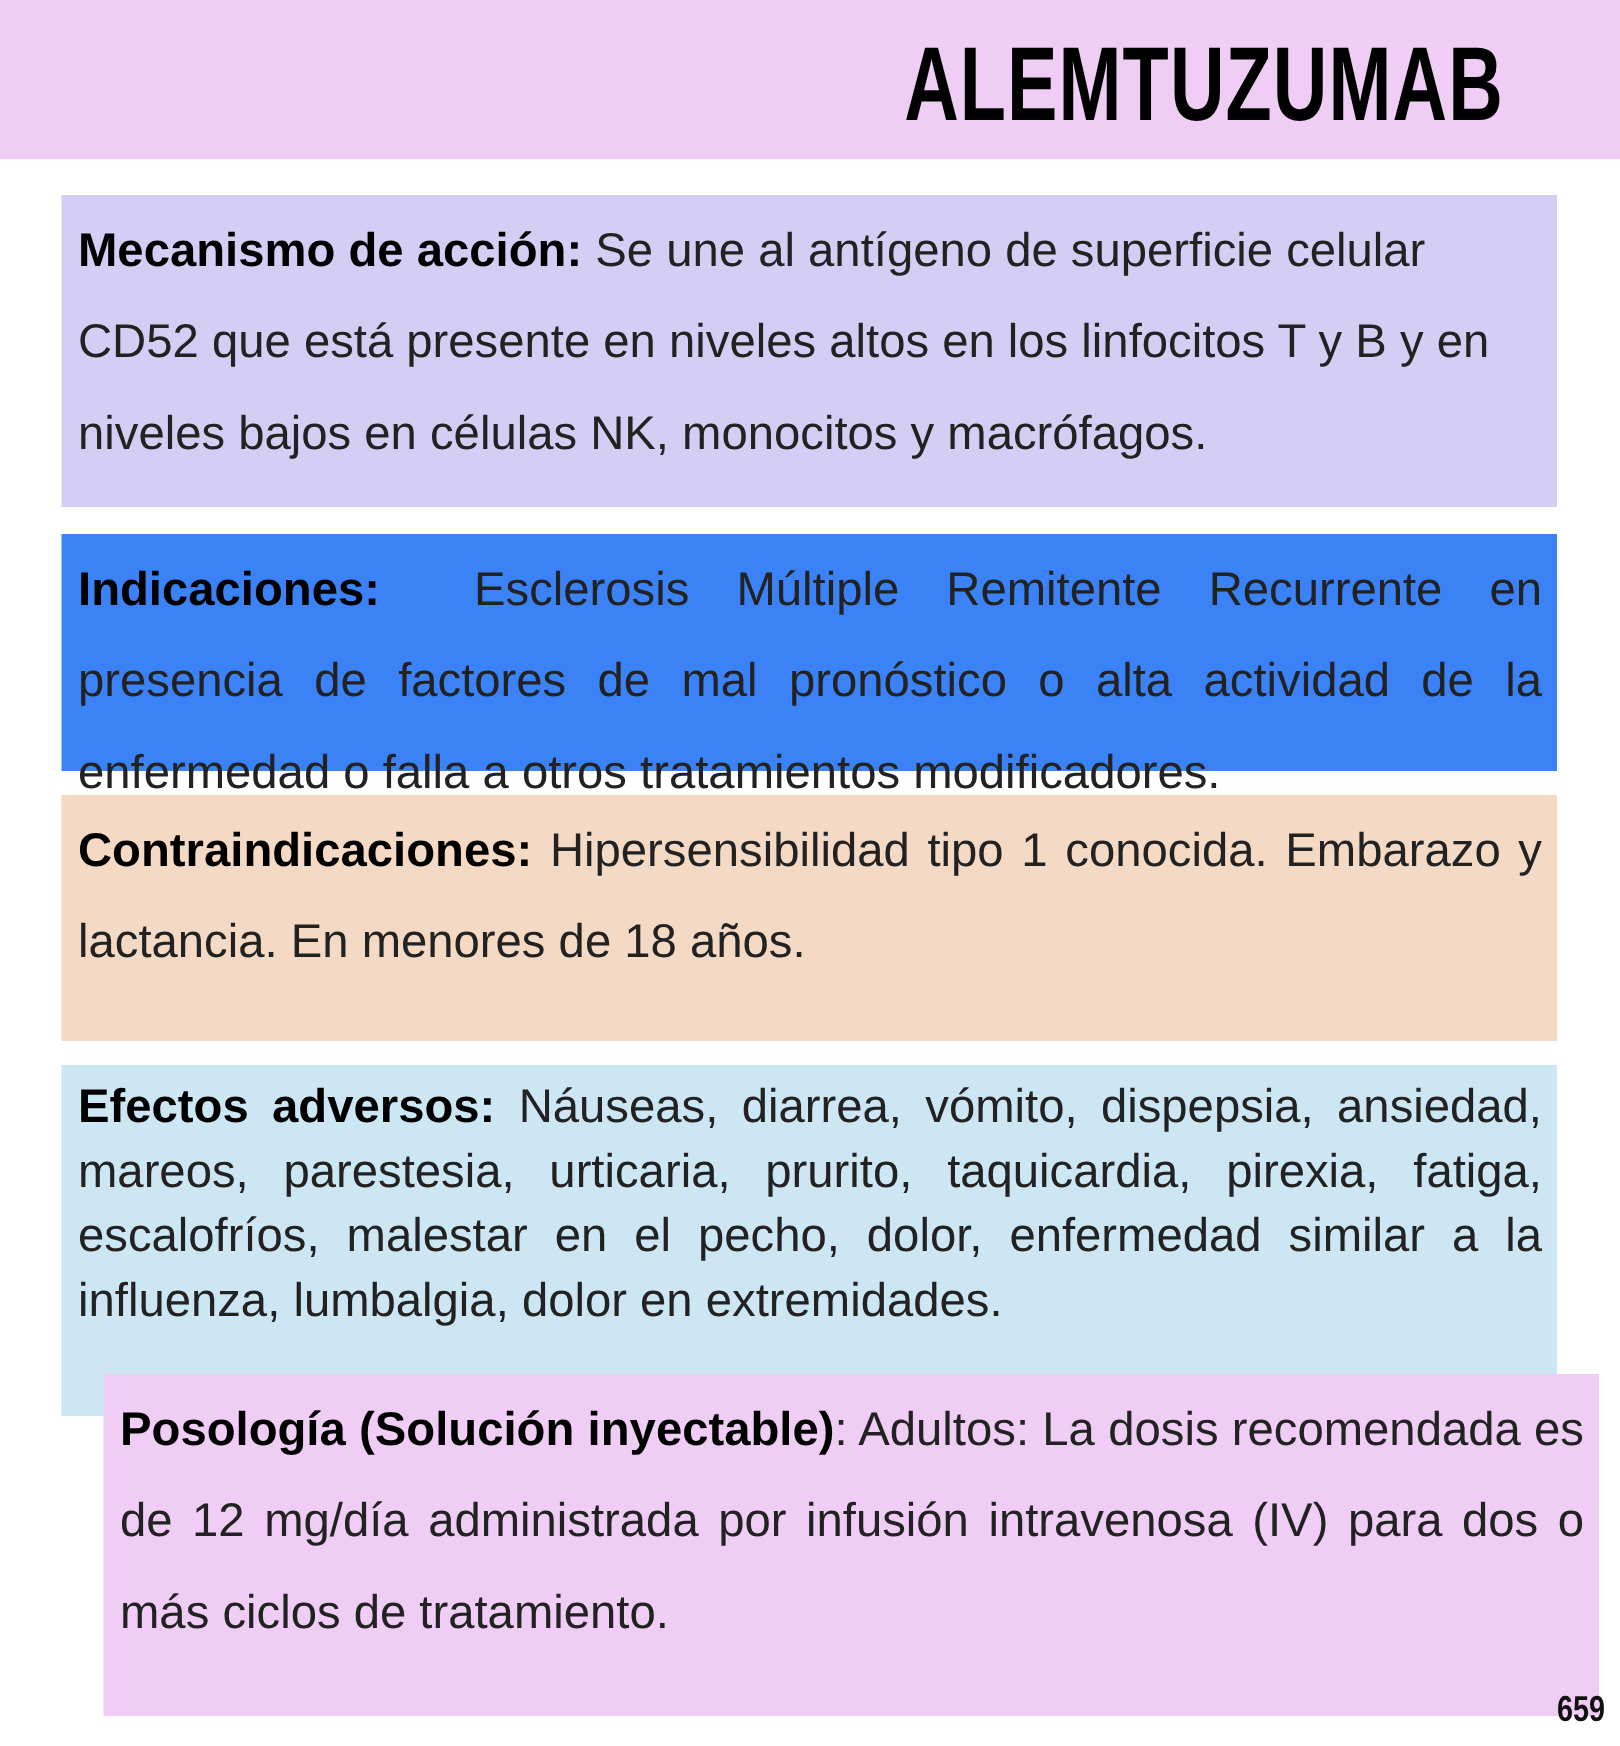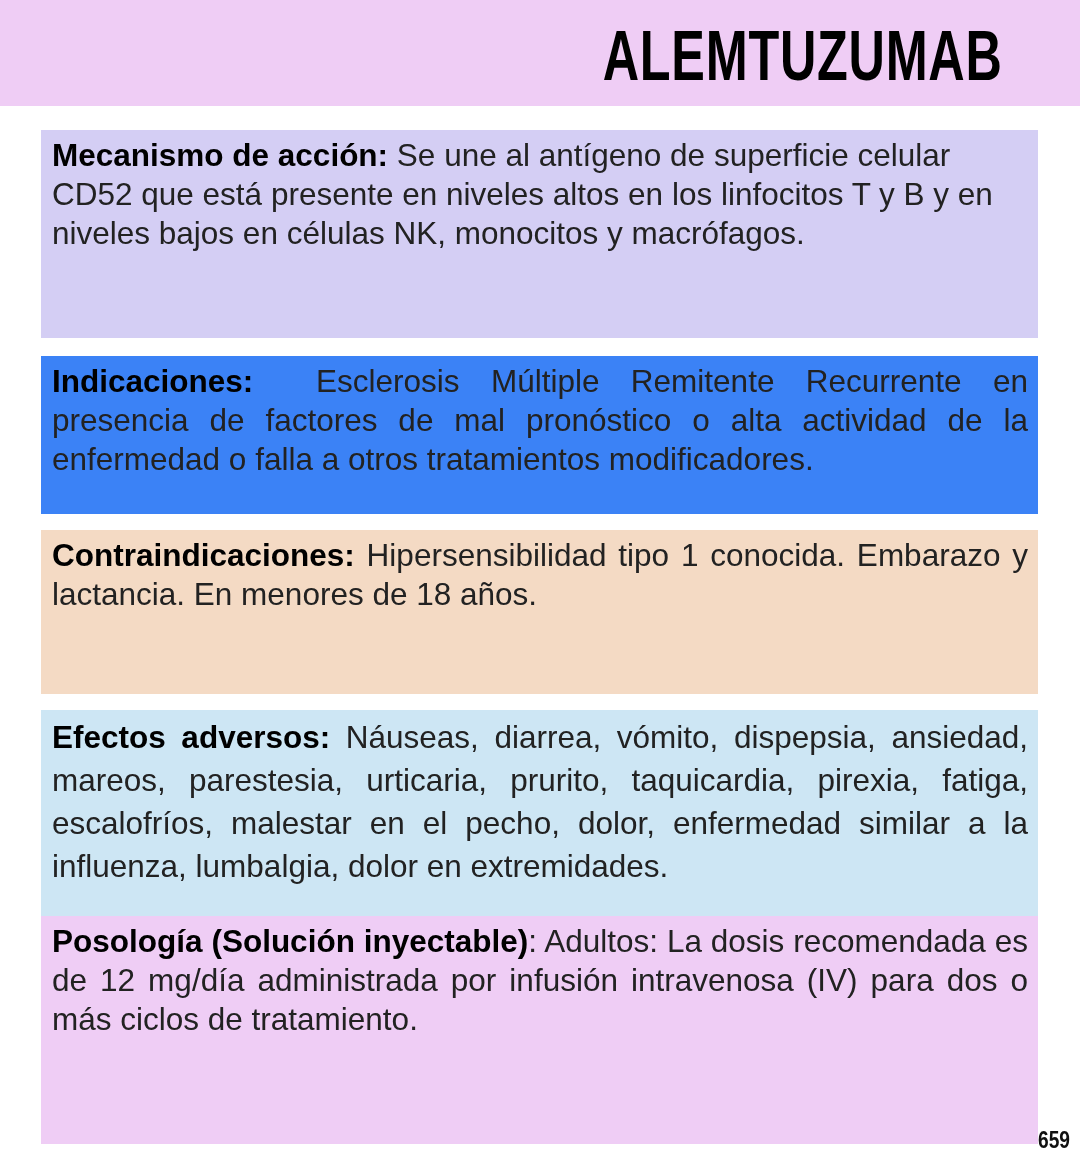--- a/index.html
+++ b/index.html
@@ -6,7 +6,7 @@
   body { width:1080px; height:1164px; background:#ffffff; position:relative; overflow:hidden; font-family:"Liberation Sans", sans-serif; }
   .header { position:absolute; left:0; top:0; width:1080px; height:106px; background:#efcdf5; display:flex; align-items:center; justify-content:flex-end; }
   .title { font-family:"Liberation Sans", sans-serif; font-weight:bold; font-size:70px; letter-spacing:1px; color:#000; transform:scaleX(0.72); transform-origin:center; line-height:1; margin-top:6px; }
-  .box { position:absolute; left:41px; width:997px; box-sizing:border-box; padding:6px 10px 0 11px; color:#222; font-size:31.5px; line-height:39px; text-align:justify; }
+  .box { position:absolute; left:41px; width:997px; box-sizing:border-box; padding:6px 10px 0 11px; color:#222; font-size:31.5px; line-height:61px; text-align:justify; }
   .box .lbl { font-weight:bold; color:#000; }
   .b1 { top:130px; height:208px; background:#d4cef4; text-align:left; }
   .b2 { top:356px; height:158px; background:#3b82f6; }

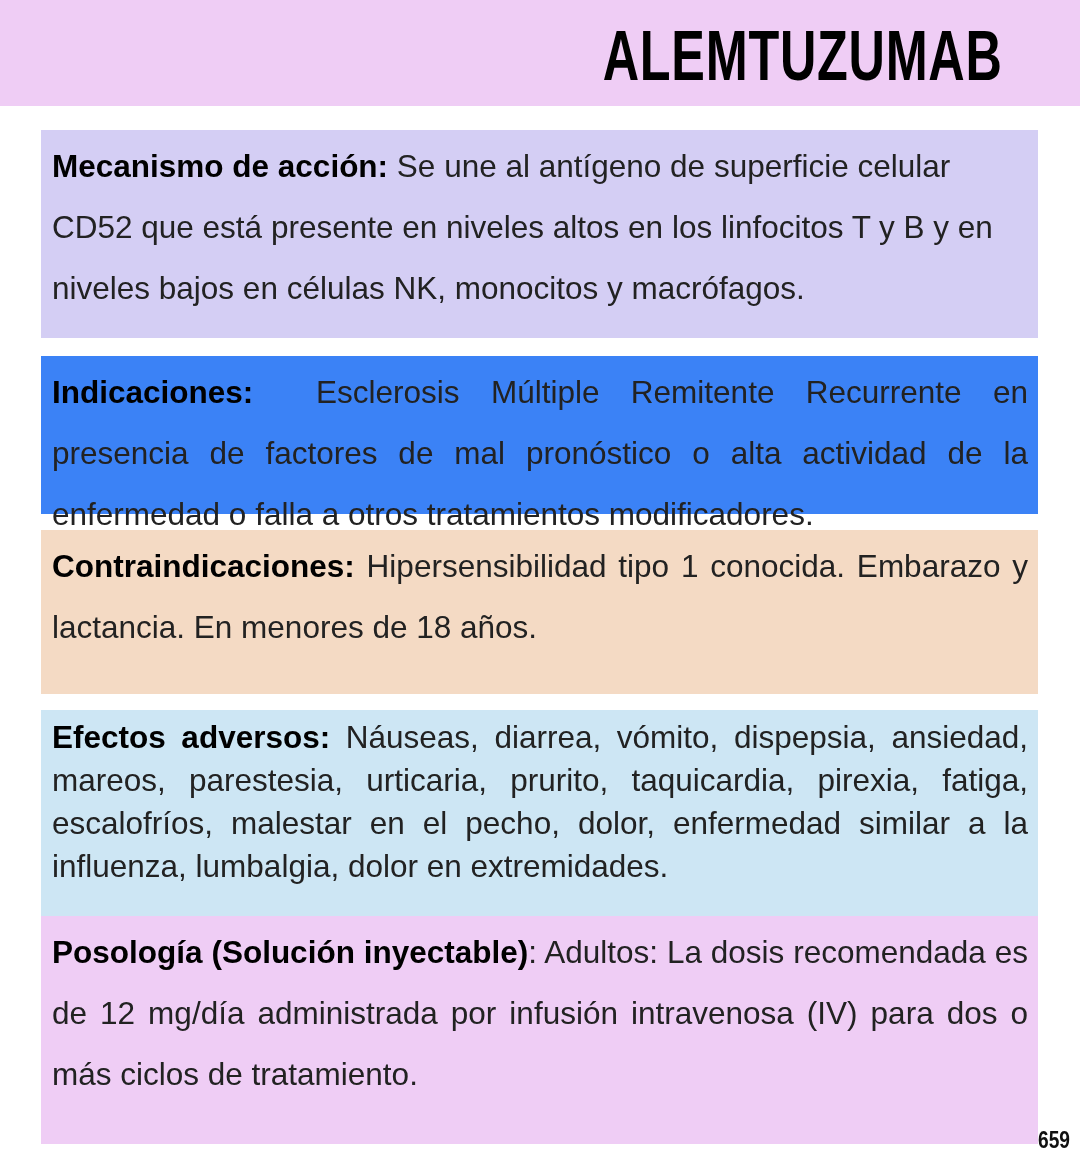--- a/index.html
+++ b/index.html
@@ -12,7 +12,7 @@
   .b2 { top:356px; height:158px; background:#3b82f6; }
   .b3 { top:530px; height:164px; background:#f4dac4; }
   .b4 { top:710px; height:234px; background:#cde6f4; line-height:43px; }
-  .b5 { top:916px; height:228px; background:#efcdf5; }
+  .b5 { top:916px; height:228px; background:#efcdf5;margin-left:28px; }
   .pagenum { position:absolute; left:1038px; top:1126px; font-weight:bold; font-size:24px; color:#111; transform:scaleX(0.8); transform-origin:left; }
 </style>
 </head>

